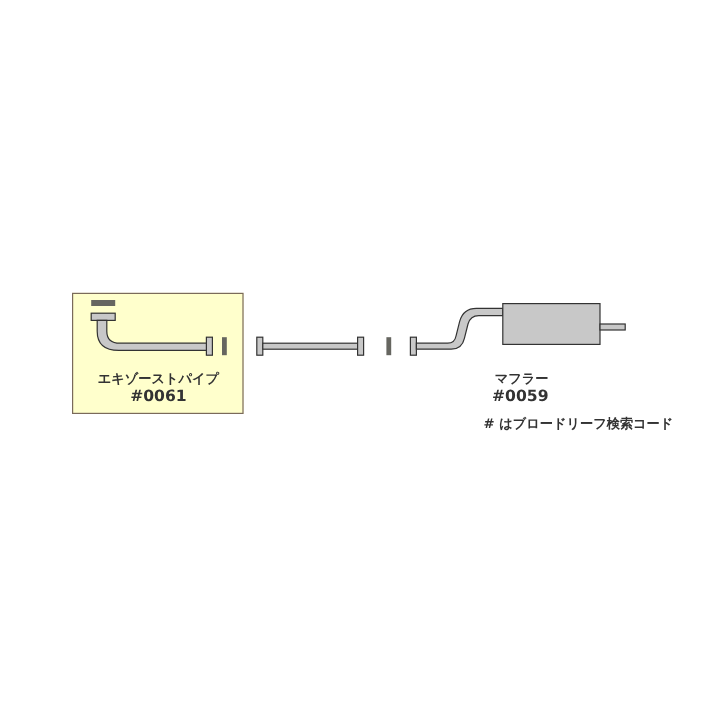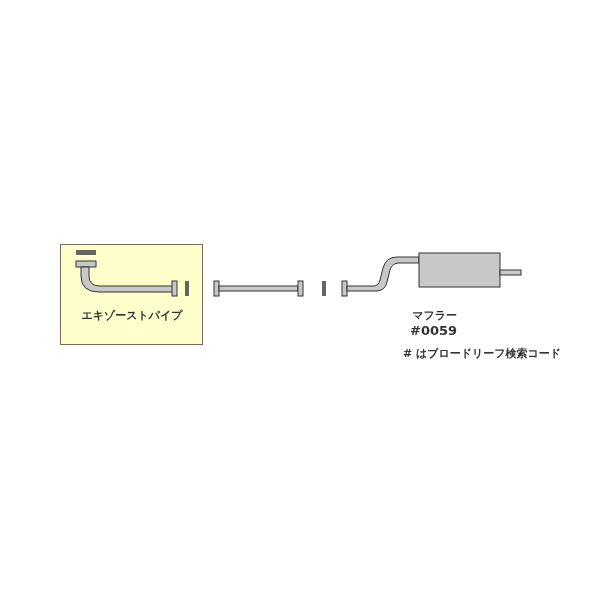--- a/index.html
+++ b/index.html
@@ -46,6 +46,7 @@
 
 <div class="label" style="left:68px; top:308px; width:128px;">
   <div>エキゾーストパイプ</div>
+  <div class="code">#0061</div>
 </div>
 
 <div class="label" style="left:200px; top:308px; width:120px;">

